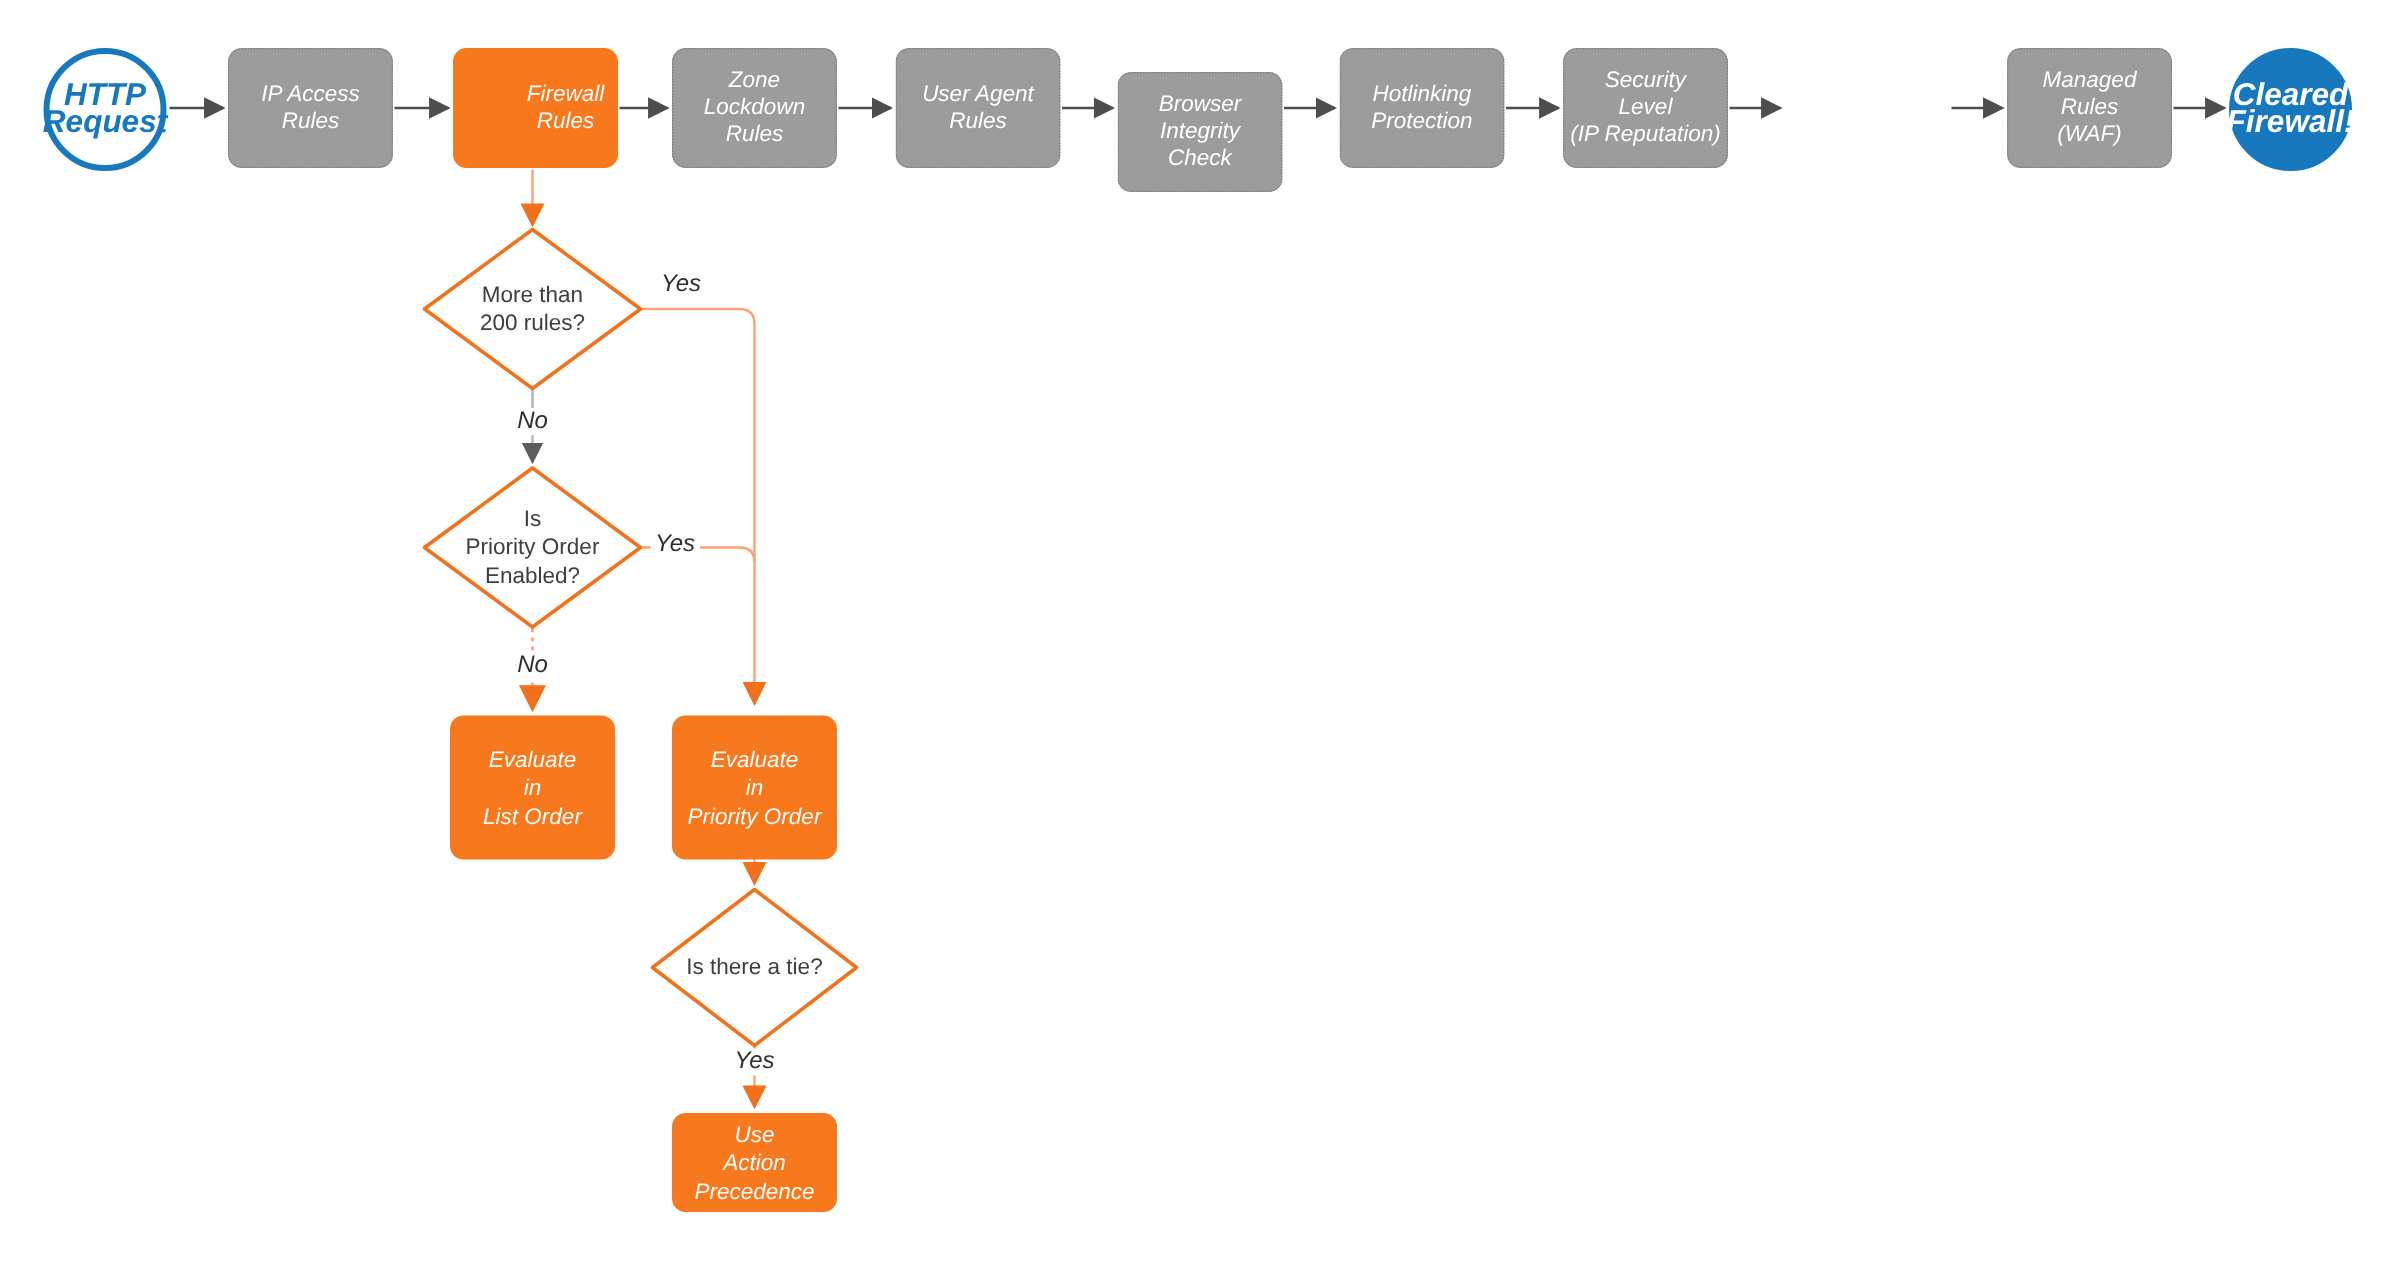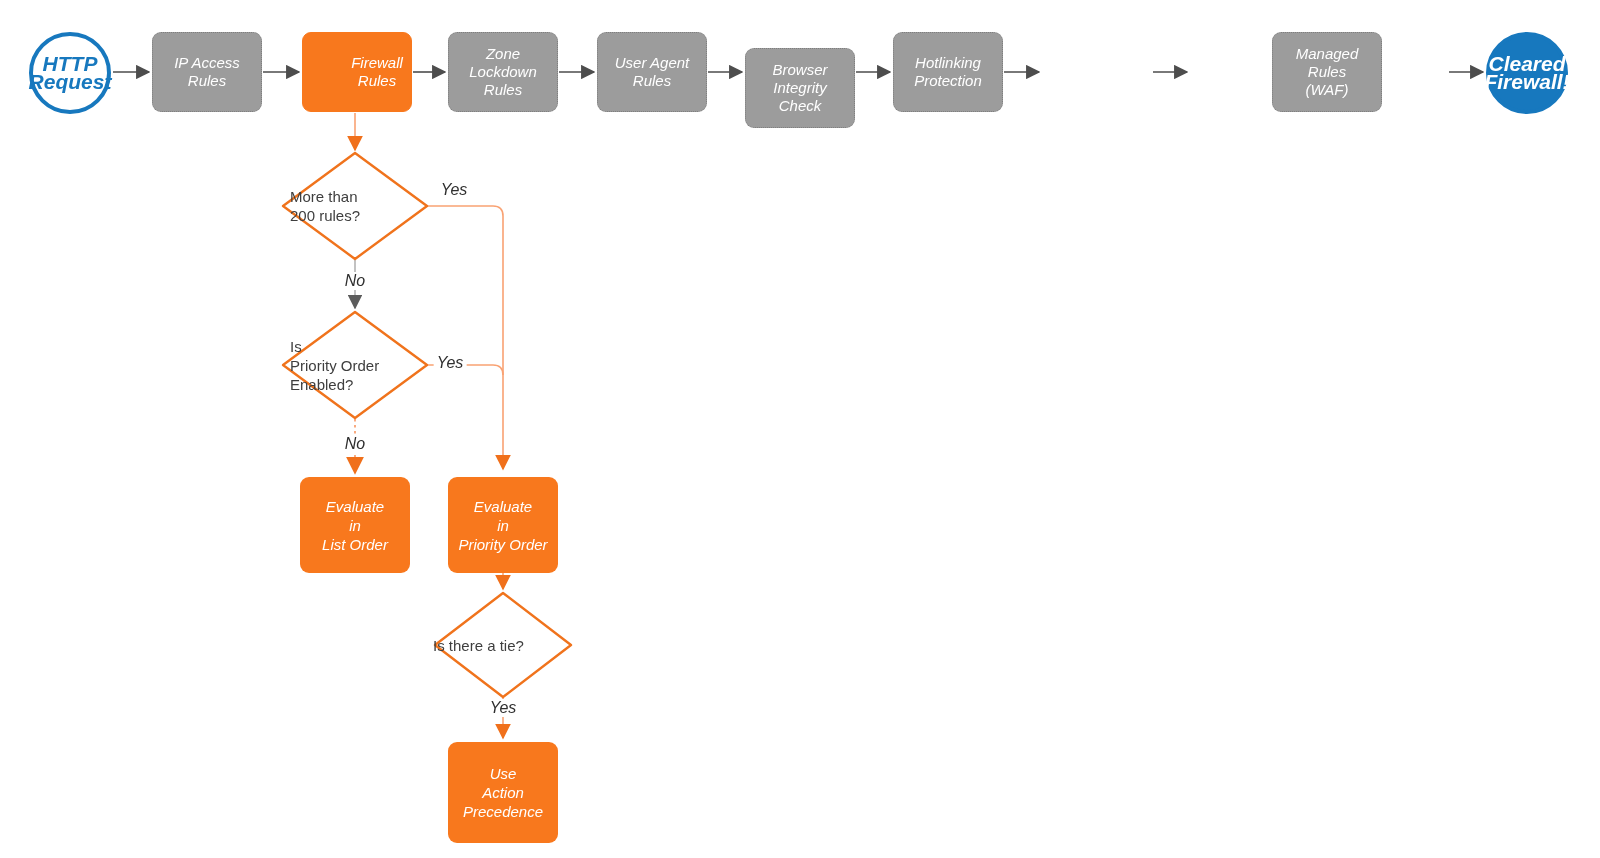--- a/index.html
+++ b/index.html
@@ -118,6 +118,9 @@
 Check</div>
   <div class="node stage" style="left:893px;">Hotlinking
 Protection</div>
+  <div class="node stage" style="left:1042px;">Security
+Level
+(IP Reputation)</div>
   <div class="node stage" style="left:1272px;">Managed
 Rules
 (WAF)</div>

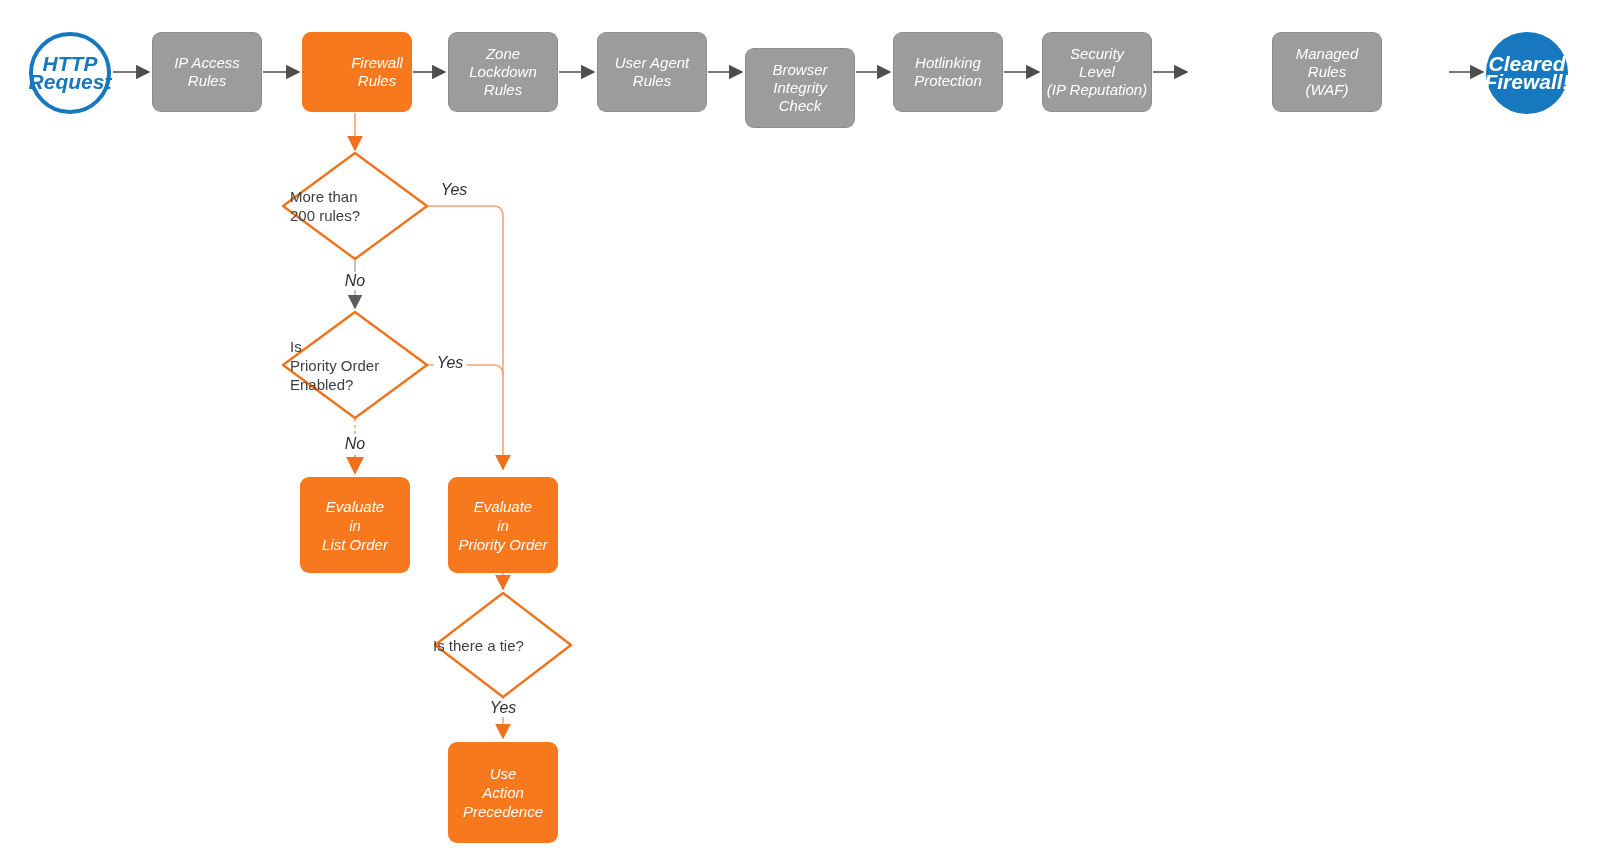--- a/index.html
+++ b/index.html
@@ -121,7 +121,7 @@
   <div class="node stage" style="left:1042px;">Security
 Level
 (IP Reputation)</div>
-  <div class="node stage" style="left:1272px;">Managed
+  <div class="node stage" style="left:1338px;">Managed
 Rules
 (WAF)</div>
 

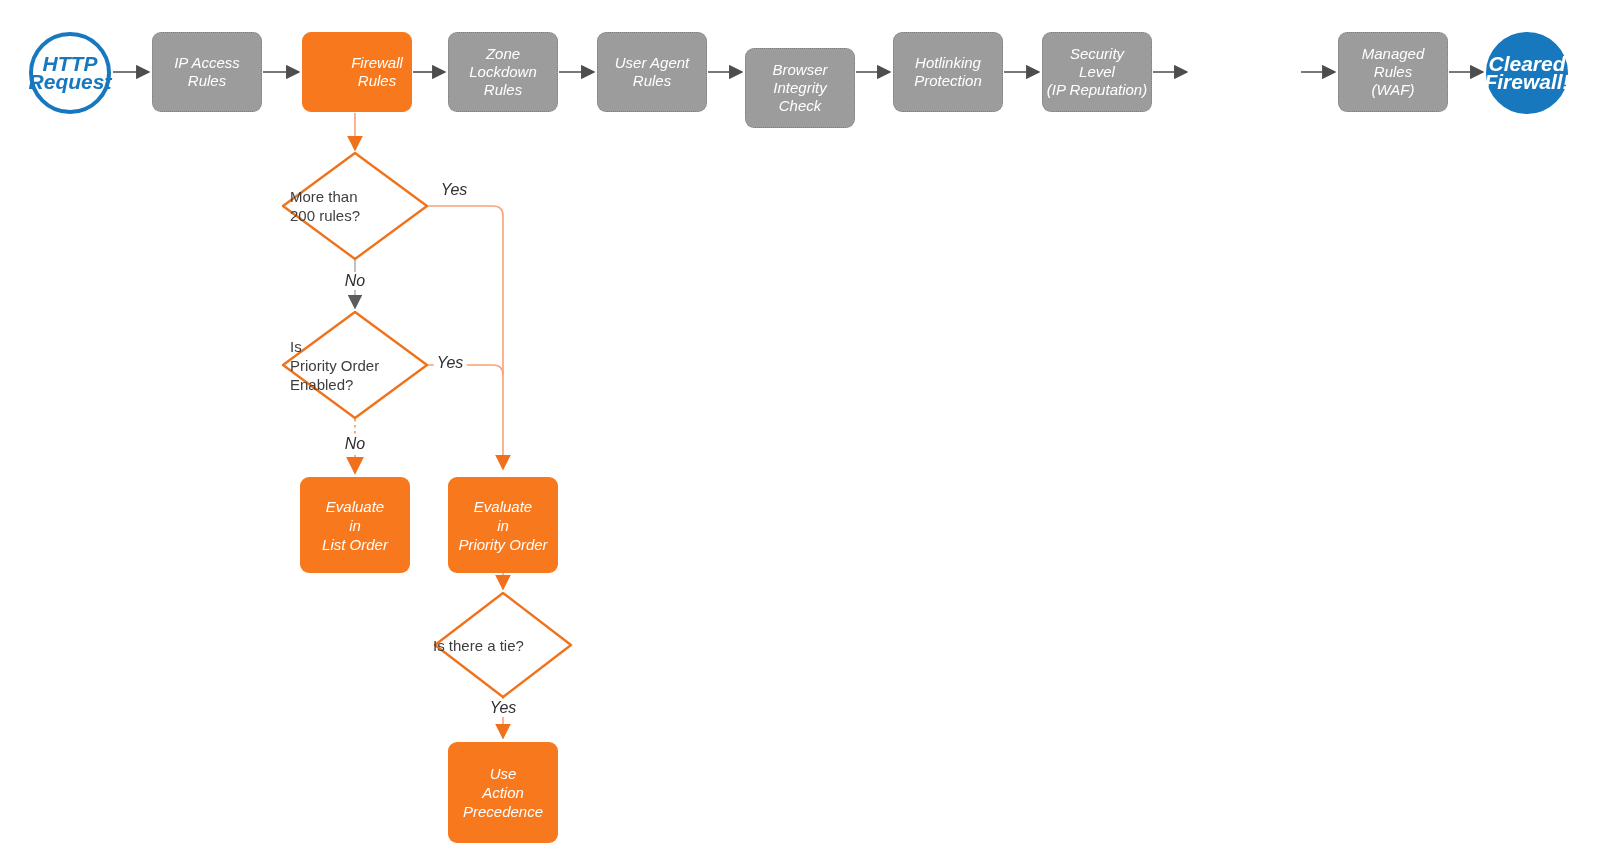--- a/index.html
+++ b/index.html
@@ -45,7 +45,7 @@
     position:absolute; z-index:3;
     transform:translate(-50%,-50%);
     color:#3E3E3E; font-size:15px; line-height:19px;
-    white-space:pre-line;
+    text-align:center; white-space:pre-line;
   }
   .edge-label {
     position:absolute; z-index:3;

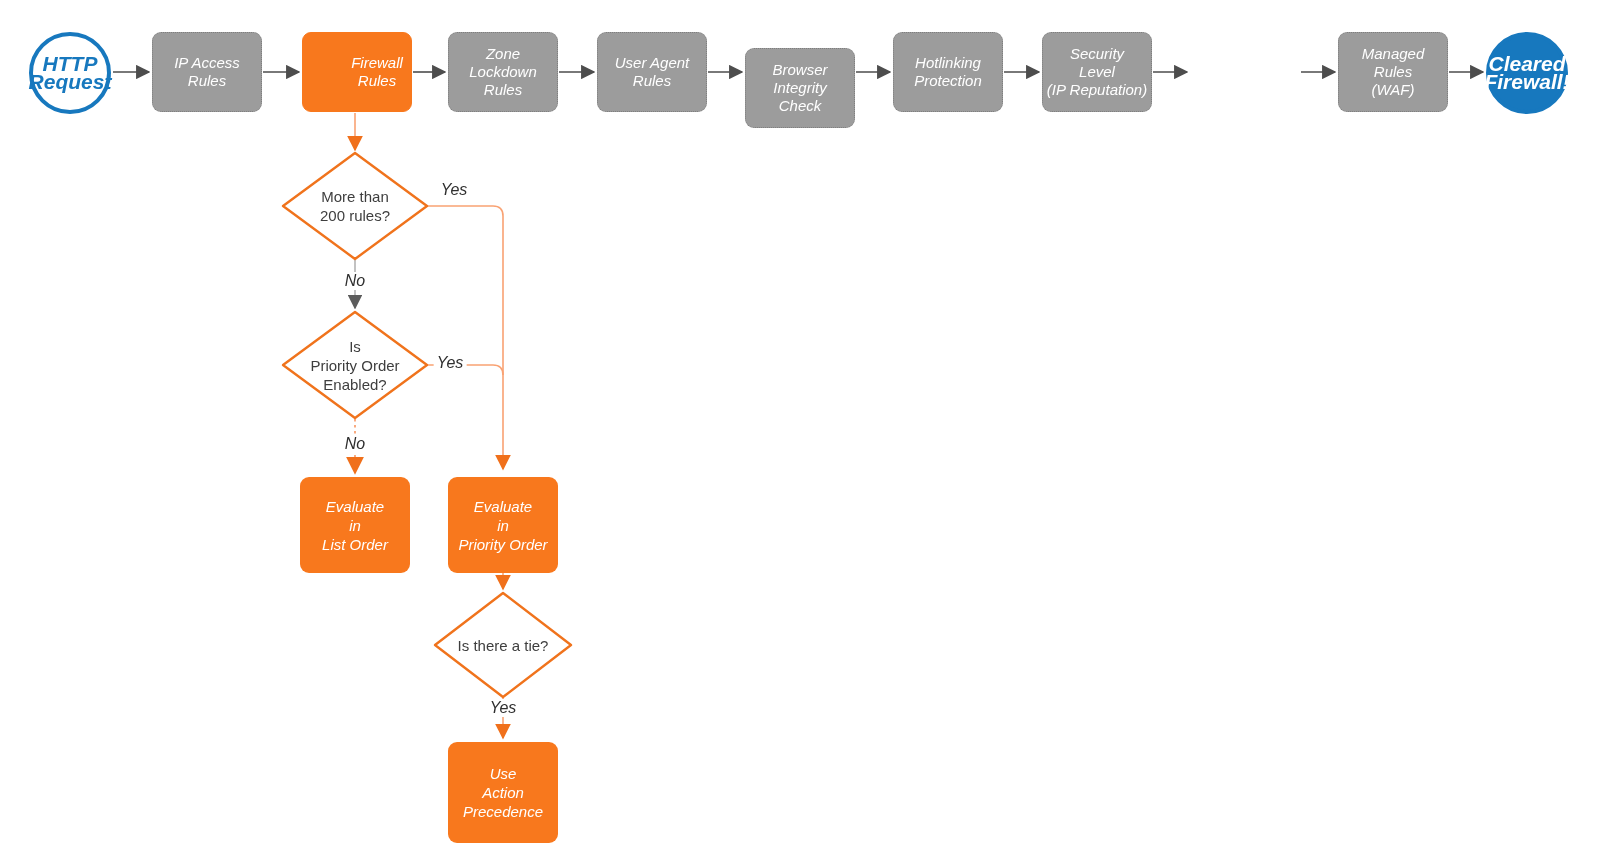--- a/index.html
+++ b/index.html
@@ -144,7 +144,7 @@
   <div class="node action" style="left:448px; top:477px;">Evaluate
 in
 Priority Order</div>
-  <div class="node action" style="left:448px; top:742px; height:101px;">Use
+  <div class="node action" style="left:448px; top:742px; height:66px;">Use
 Action
 Precedence</div>
 

